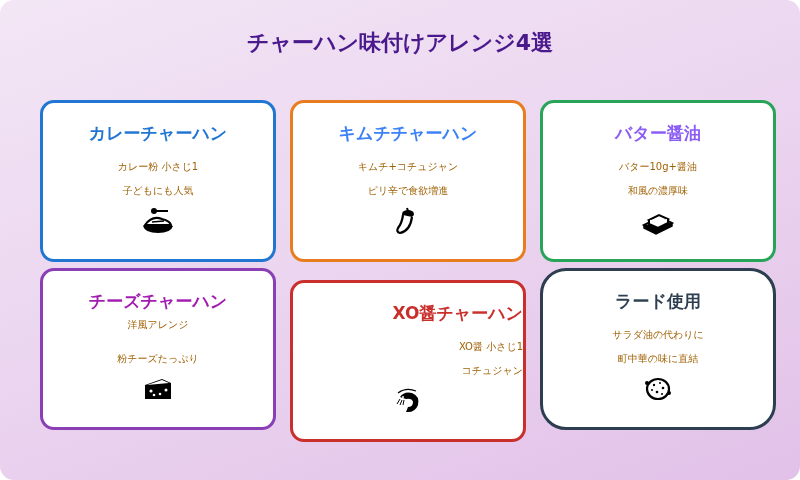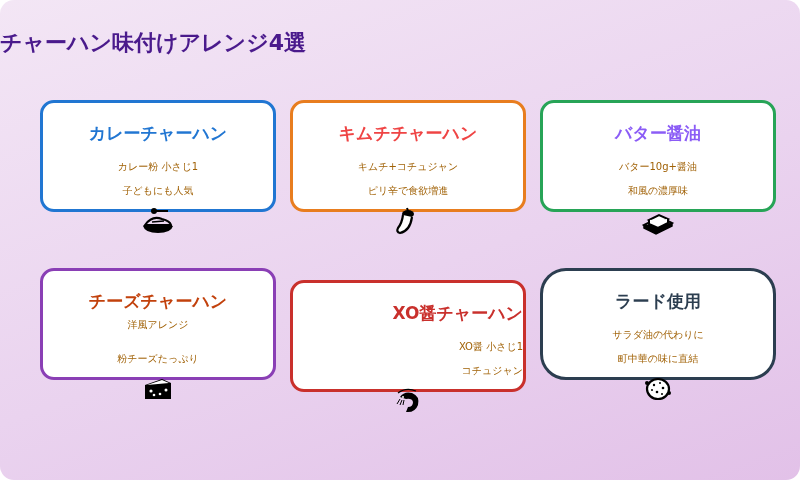--- a/index.html
+++ b/index.html
@@ -11,7 +11,7 @@
     overflow: hidden;
   }
   .title {
-    position: absolute; left: 0; top: 28px; width: 800px; 
+    position: absolute; left: 0; top: 28px; width: 800px; text-align: center;
     font-size: 22px; font-weight: bold; color: #4a1a8c; letter-spacing: 0px;
   }
   .card {

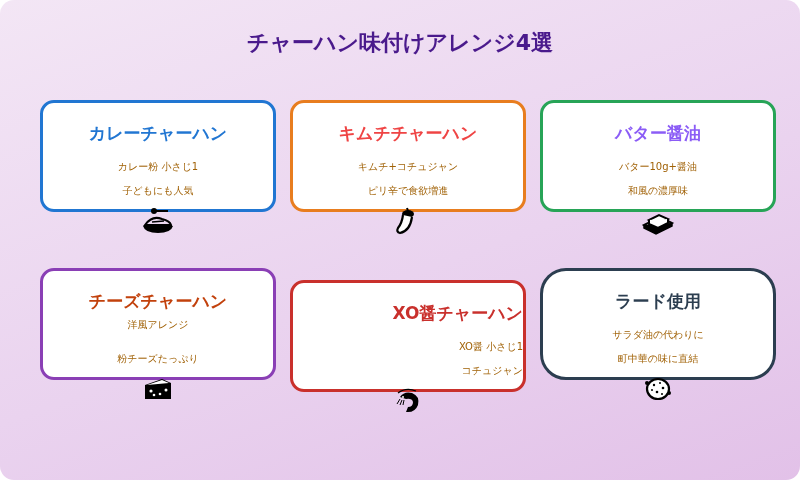--- a/index.html
+++ b/index.html
@@ -15,7 +15,7 @@
     font-size: 22px; font-weight: bold; color: #4a1a8c; letter-spacing: 0px;
   }
   .card {
-    position: absolute; width: 236px; height: 112px;
+    position: absolute; width: 236px; height: 162px;
     background: #ffffff; border: 3px solid; border-radius: 14px;
     box-sizing: border-box; text-align: center;
   }

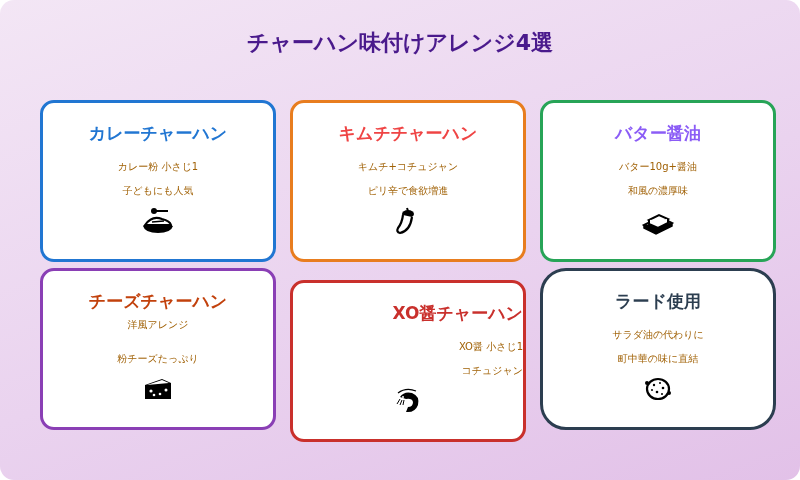--- a/index.html
+++ b/index.html
@@ -56,7 +56,7 @@
   </div>
 
   <div class="card c2">
-    <div class="ctitle" style="color:#ef4444">キムチチャーハン</div>
+    <div class="ctitle" style="color:#3b82f6">キムチチャーハン</div>
     <div class="line line1">キムチ+コチュジャン</div>
     <div class="line">ピリ辛で食欲増進</div>
     <svg class="icon" viewBox="0 0 36 28">

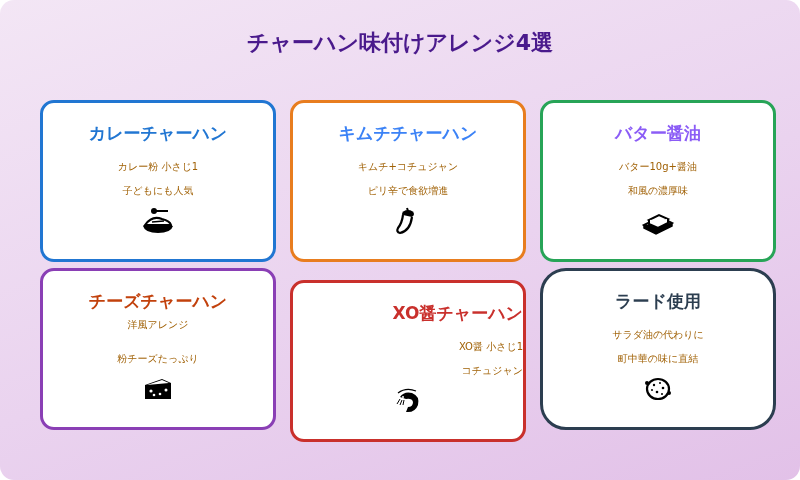--- a/index.html
+++ b/index.html
@@ -79,7 +79,7 @@
   </div>
 
   <div class="card c4">
-    <div class="ctitle" style="color:#c2410c">チーズチャーハン</div>
+    <div class="ctitle" style="color:#a21caf">チーズチャーハン</div>
     <div class="line">洋風アレンジ</div>
     <div class="line line1">粉チーズたっぷり</div>
     <svg class="icon" viewBox="0 0 36 28">

